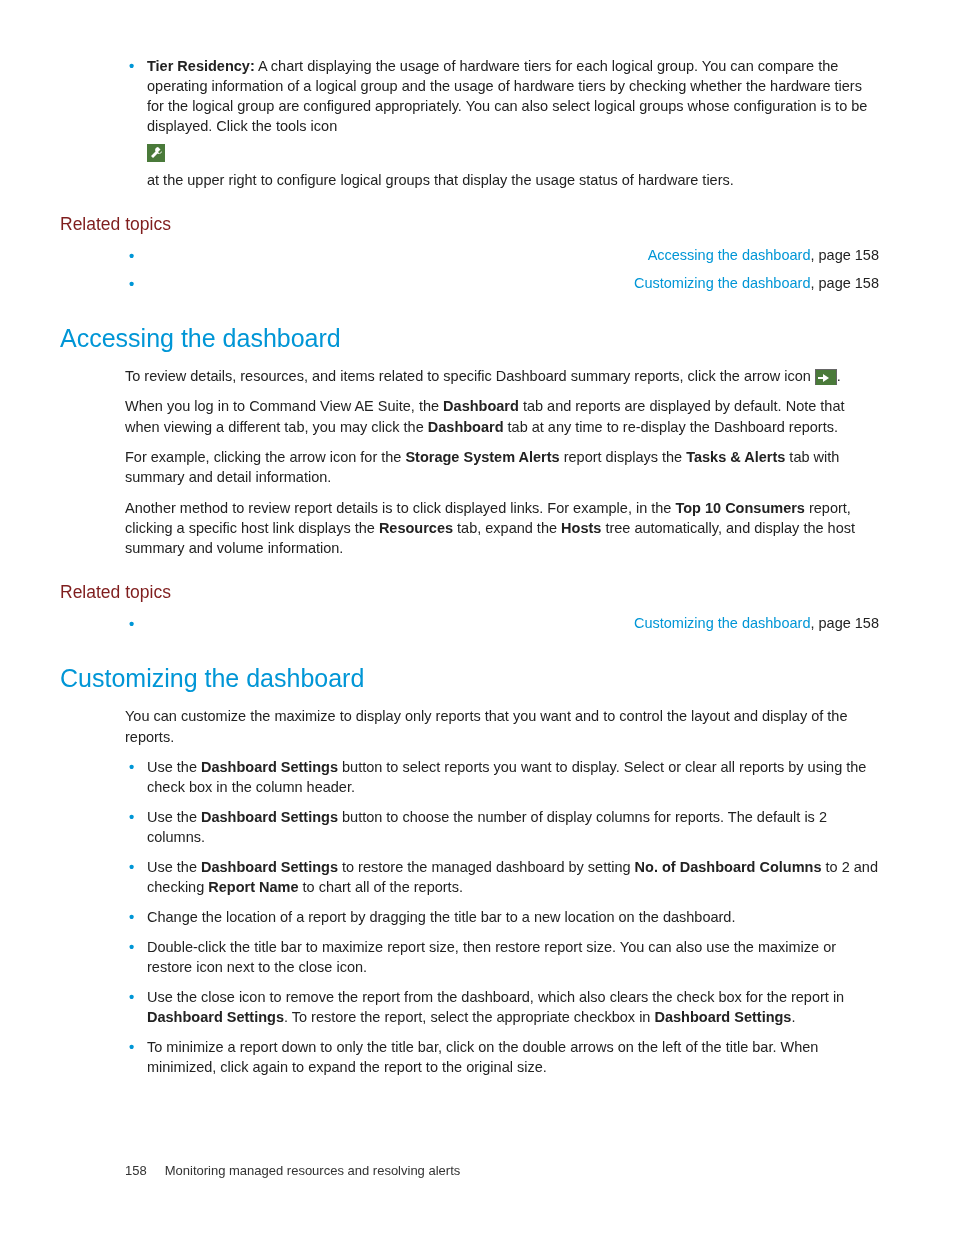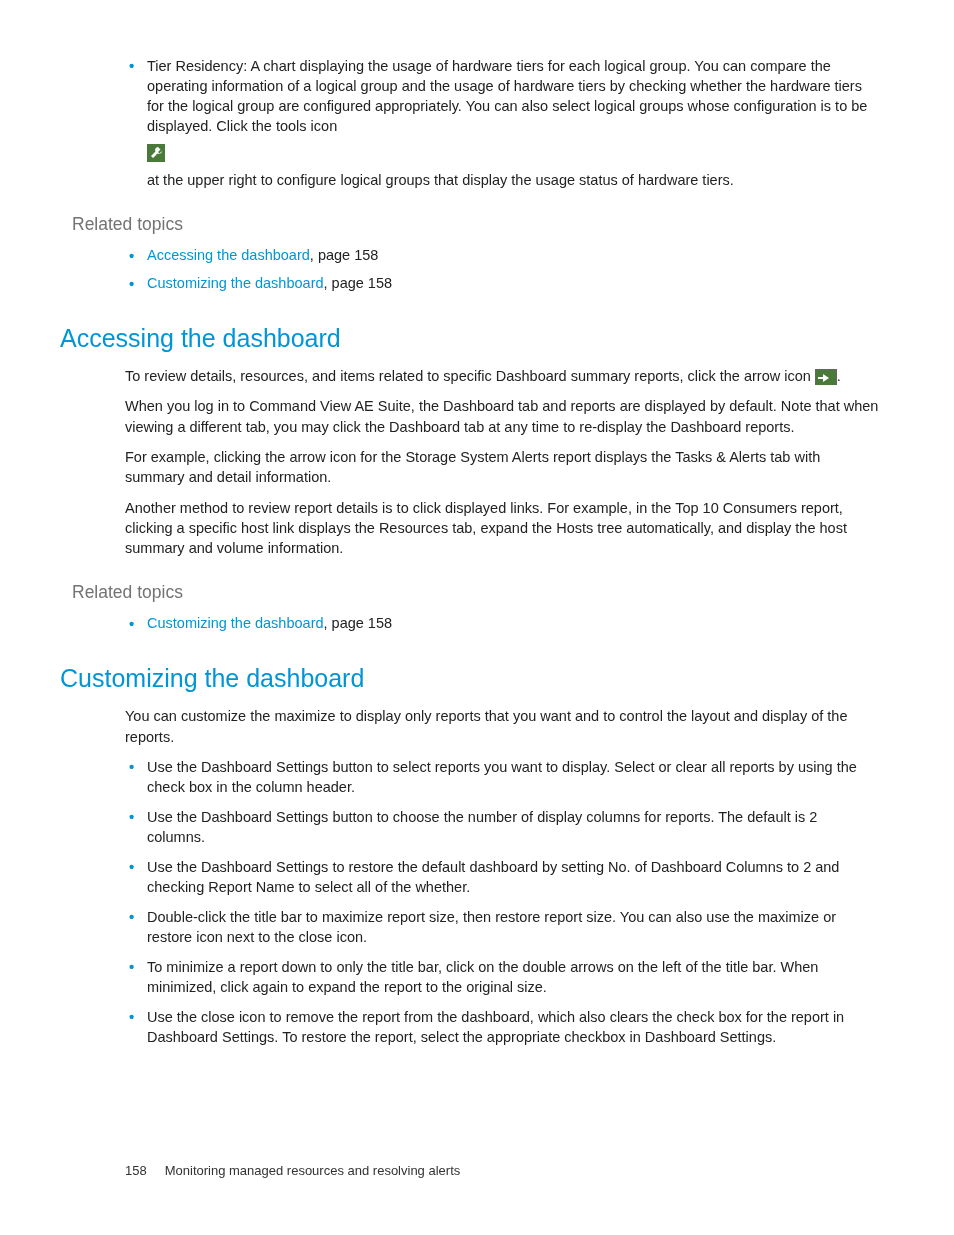--- a/index.html
+++ b/index.html
@@ -83,7 +83,7 @@
     margin: 10px 0;
     line-height: 1.4;
   }
-  .bold { font-weight: normal; }
+  .bold { font-weight: bold; }
   .icon-tools {
     display: inline-block;
     width: 18px;

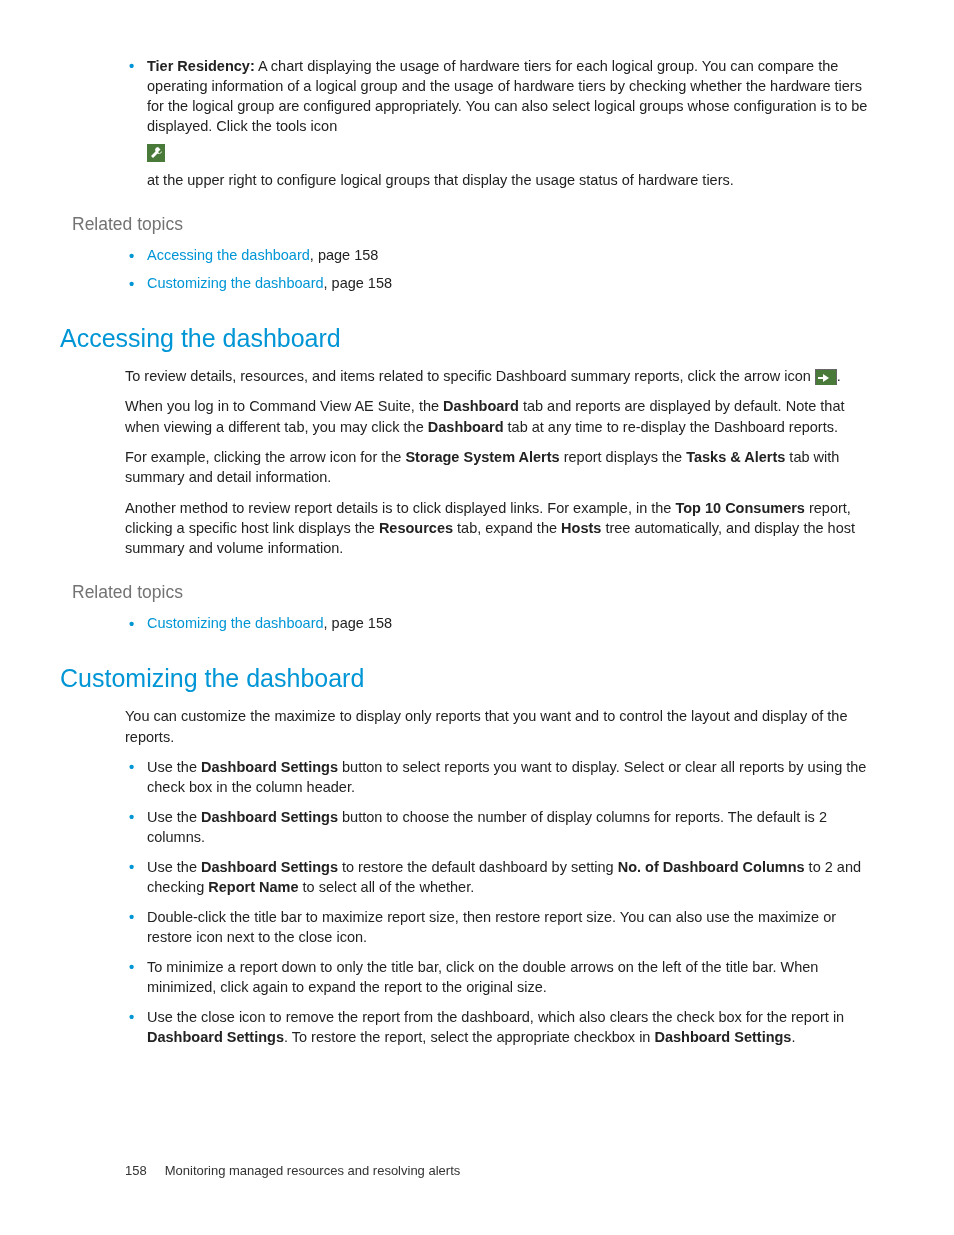--- a/index.html
+++ b/index.html
@@ -31,10 +31,10 @@
     margin: 28px 0 10px 0;
   }
   h3.related {
-    color: #737373;
+    color: #7f1d1d;
     font-weight: 400;
     font-size: 17.5px;
-    margin: 22px 0 8px 12px;
+    margin: 22px 0 8px 0;
   }
   ul.bullets {
     list-style: none;

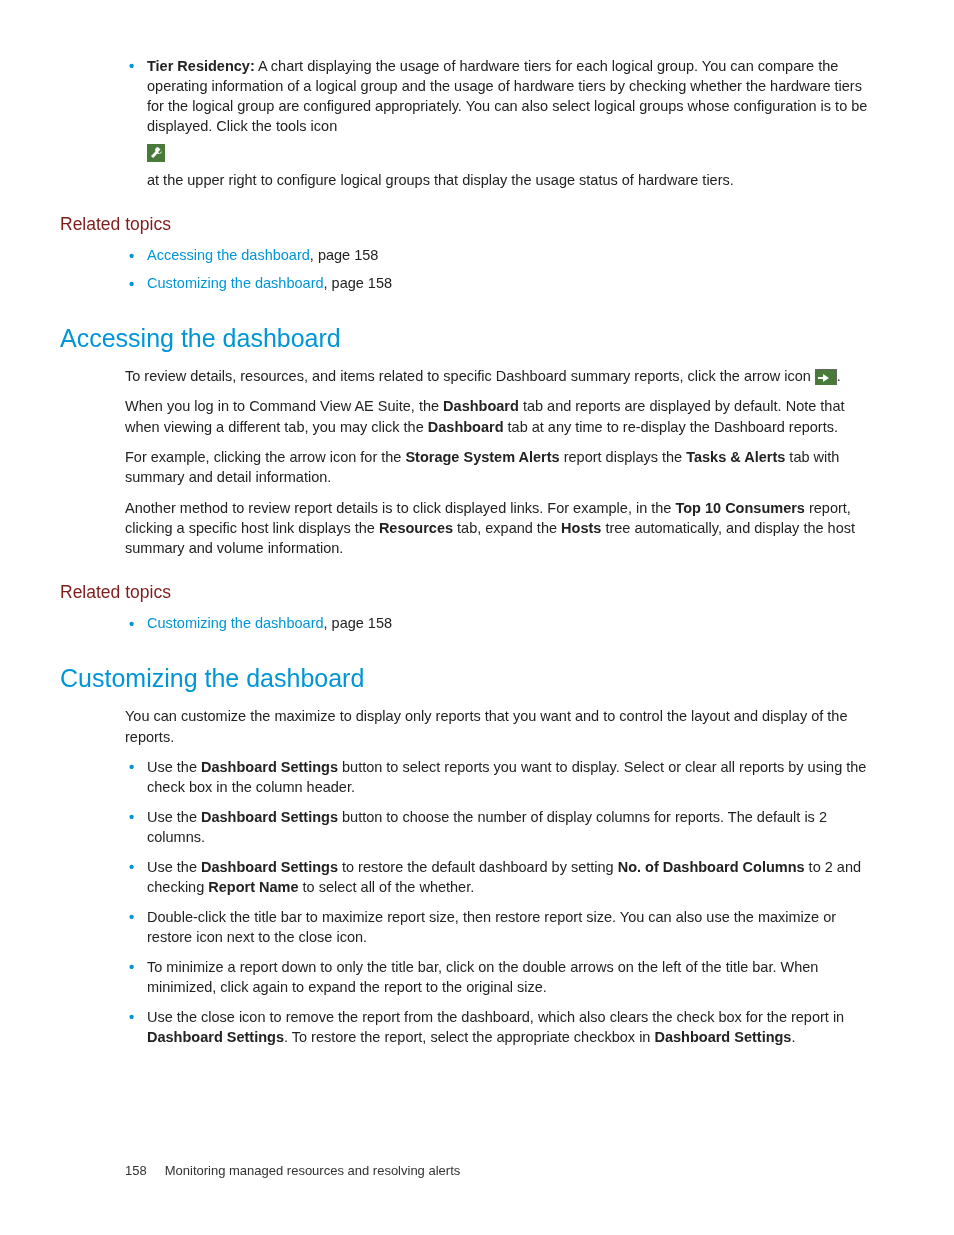--- a/index.html
+++ b/index.html
@@ -45,6 +45,7 @@
     position: relative;
     padding-left: 22px;
     margin-bottom: 8px;
+    text-align: right;
   }
   ul.bullets > li::before {
     content: "•";

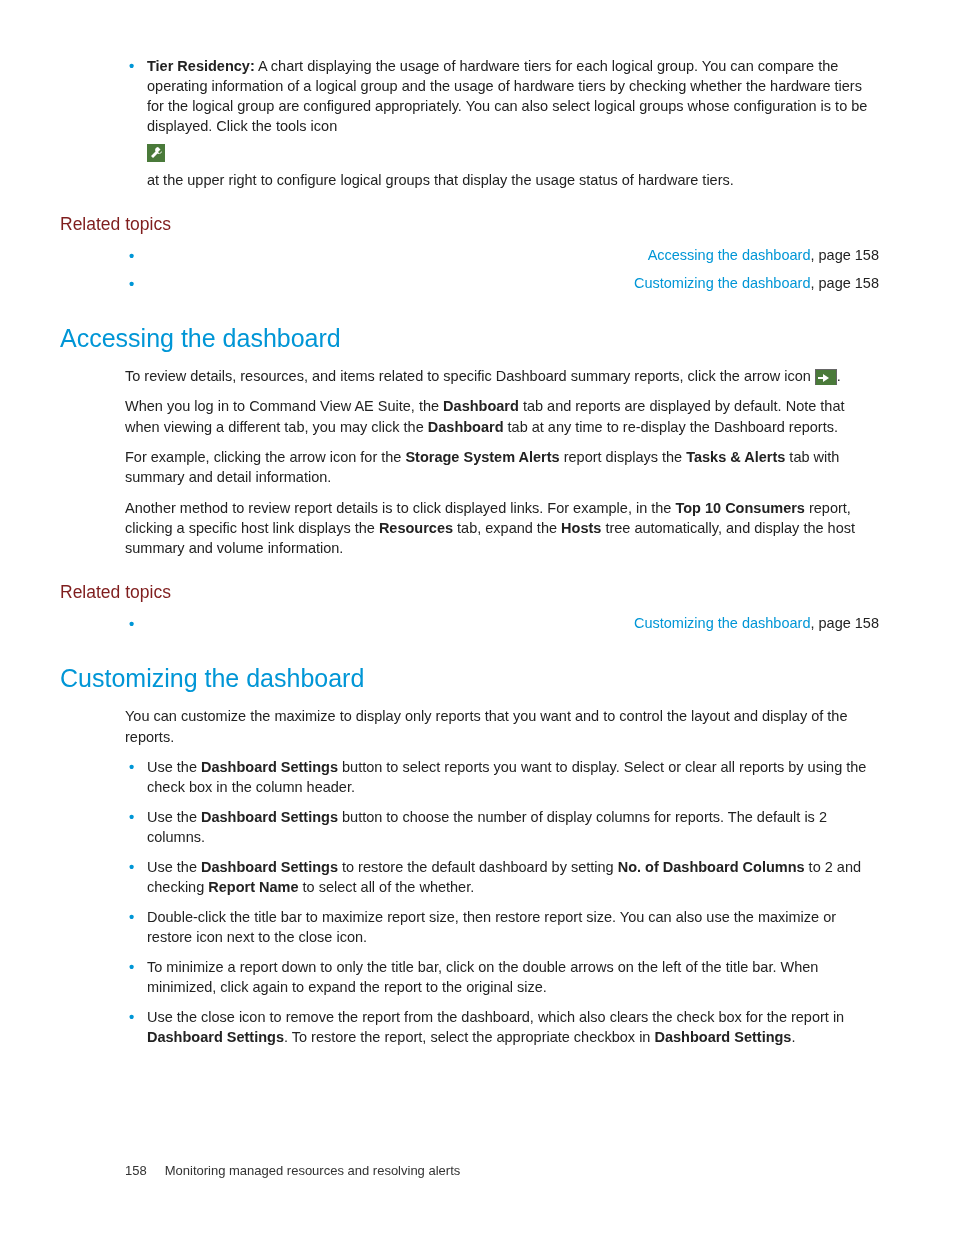--- a/index.html
+++ b/index.html
@@ -188,7 +188,7 @@
         <span>Use the </span><span class="bold">Dashboard Settings</span><span> button to choose the number of display columns for reports. The default is 2 columns.</span>
       </li>
       <li>
-        <span>Use the </span><span class="bold">Dashboard Settings</span><span> to restore the default dashboard by setting </span><span class="bold">No. of Dashboard Columns</span><span> to 2 and checking </span><span class="bold">Report Name</span><span> to select all of the whether.</span>
+        <span>Use the </span><span class="bold">Dashboard Settings</span><span> to restore the managed dashboard by setting </span><span class="bold">No. of Dashboard Columns</span><span> to 2 and checking </span><span class="bold">Report Name</span><span> to select all of the whether.</span>
       </li>
       <li>Double-click the title bar to maximize report size, then restore report size. You can also use the maximize or restore icon next to the close icon.</li>
       <li>To minimize a report down to only the title bar, click on the double arrows on the left of the title bar. When minimized, click again to expand the report to the original size.</li>

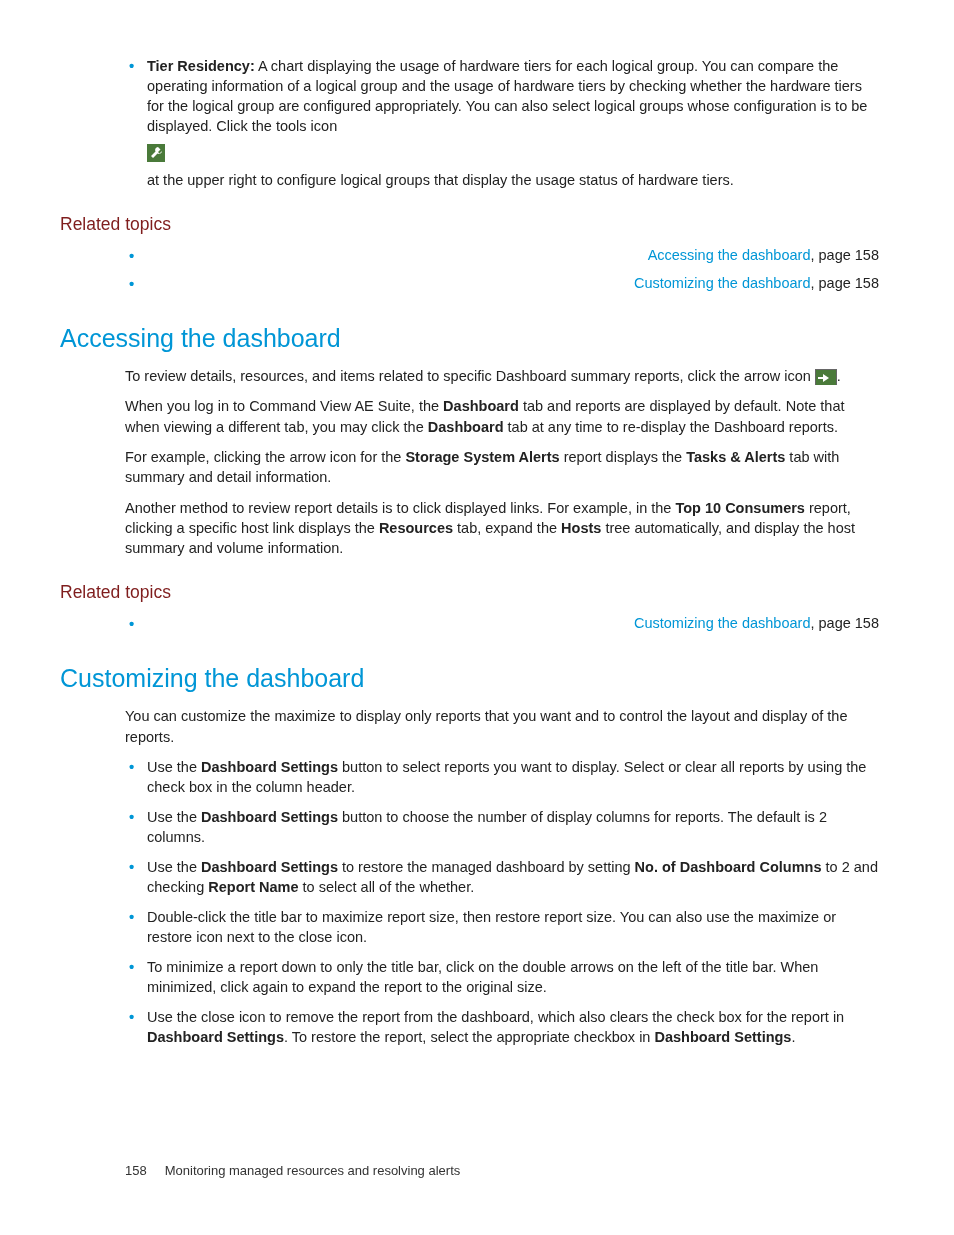--- a/index.html
+++ b/index.html
@@ -188,7 +188,7 @@
         <span>Use the </span><span class="bold">Dashboard Settings</span><span> button to choose the number of display columns for reports. The default is 2 columns.</span>
       </li>
       <li>
-        <span>Use the </span><span class="bold">Dashboard Settings</span><span> to restore the managed dashboard by setting </span><span class="bold">No. of Dashboard Columns</span><span> to 2 and checking </span><span class="bold">Report Name</span><span> to select all of the whether.</span>
+        <span>Use the </span><span class="bold">Dashboard Settings</span><span> to restore the managed dashboard by setting </span><span class="bold">No. of Dashboard Columns</span><span> to 2 and checking </span><span class="bold">Report Name</span><span> to chart all of the reports.</span>
       </li>
       <li>Double-click the title bar to maximize report size, then restore report size. You can also use the maximize or restore icon next to the close icon.</li>
       <li>To minimize a report down to only the title bar, click on the double arrows on the left of the title bar. When minimized, click again to expand the report to the original size.</li>

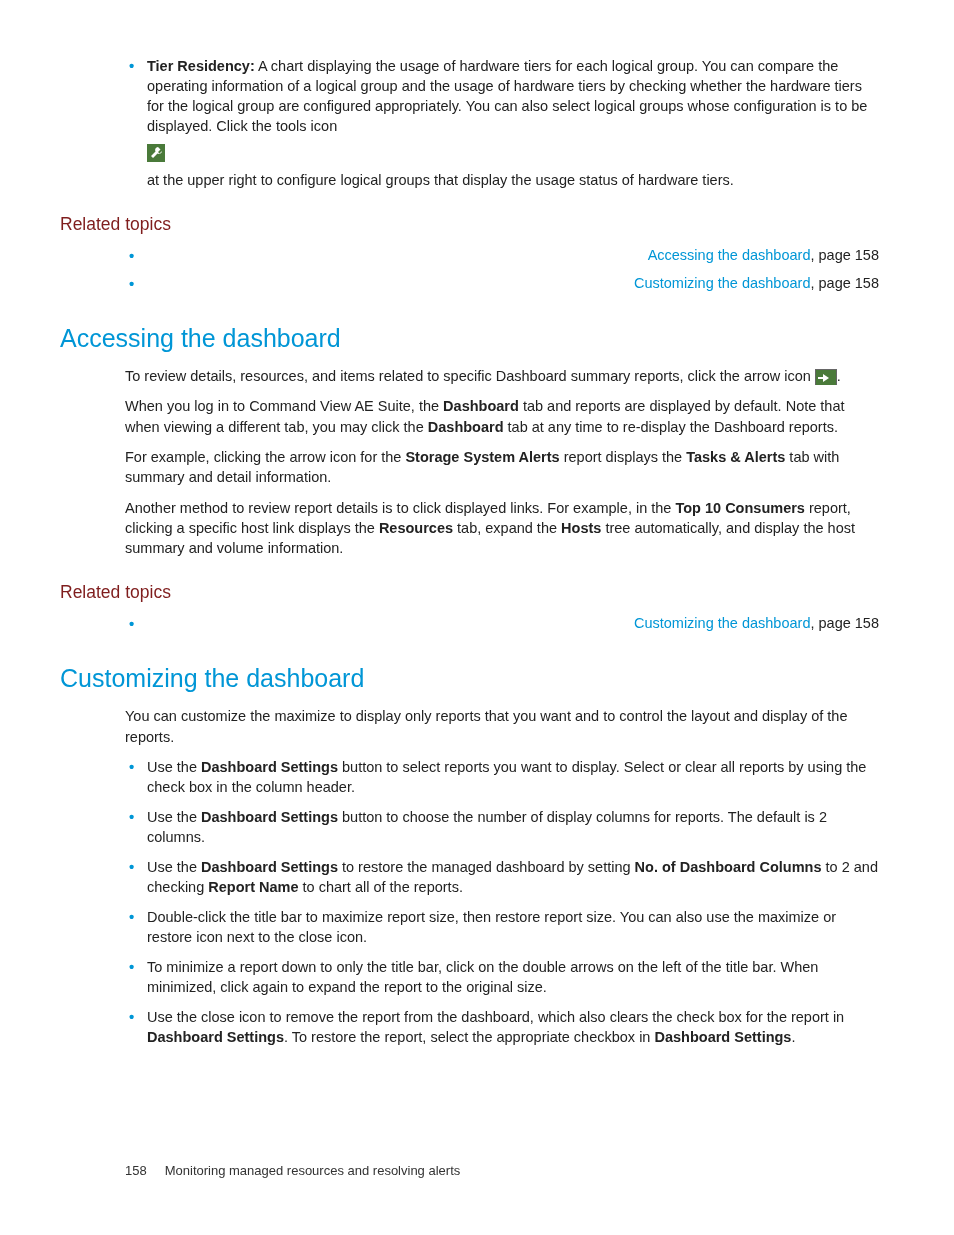--- a/index.html
+++ b/index.html
@@ -190,6 +190,7 @@
       <li>
         <span>Use the </span><span class="bold">Dashboard Settings</span><span> to restore the managed dashboard by setting </span><span class="bold">No. of Dashboard Columns</span><span> to 2 and checking </span><span class="bold">Report Name</span><span> to chart all of the reports.</span>
       </li>
+      <li>Change the location of a report by dragging the title bar to a new location on the dashboard.</li>
       <li>Double-click the title bar to maximize report size, then restore report size. You can also use the maximize or restore icon next to the close icon.</li>
       <li>To minimize a report down to only the title bar, click on the double arrows on the left of the title bar. When minimized, click again to expand the report to the original size.</li>
       <li>

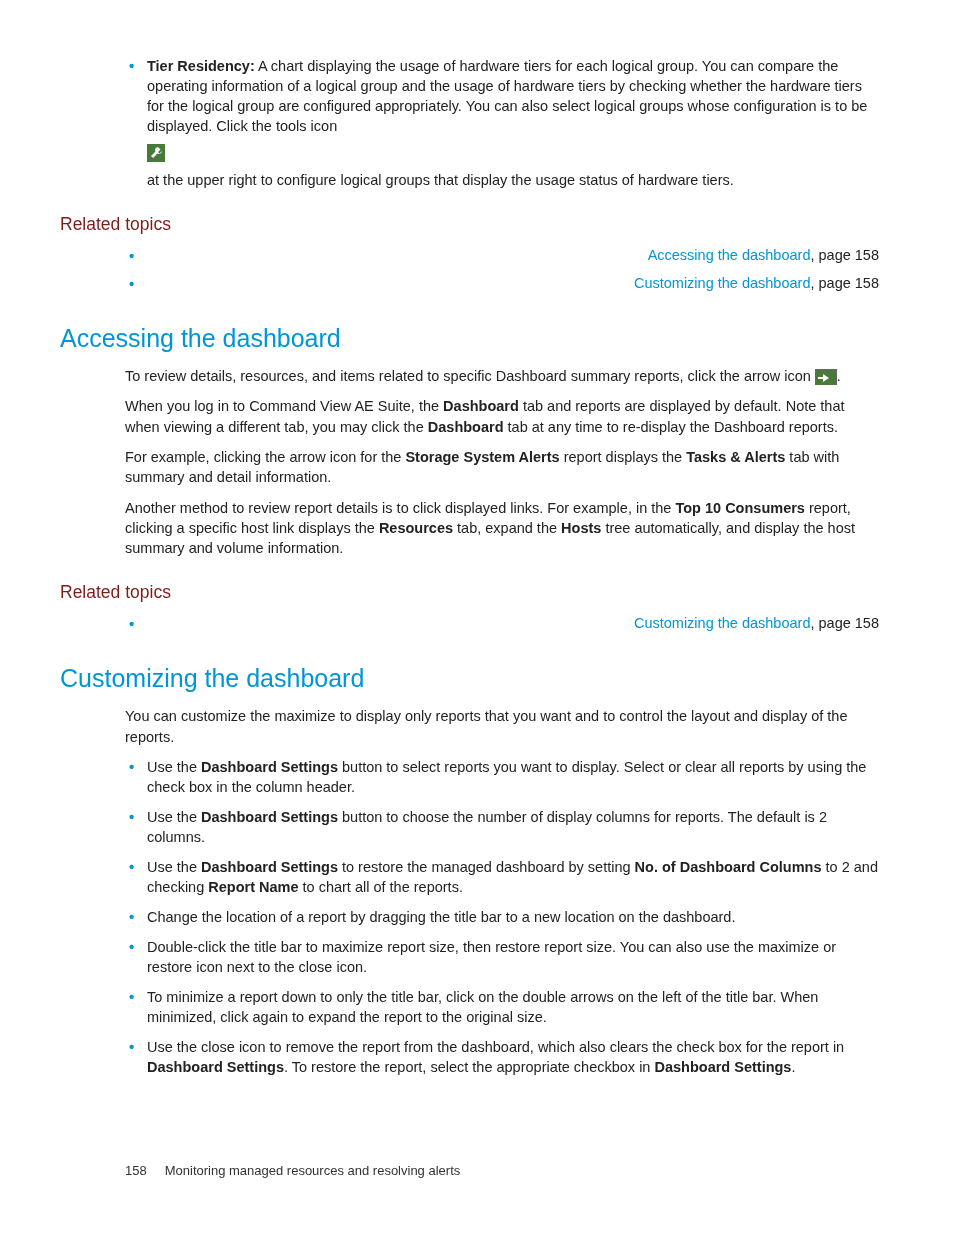--- a/index.html
+++ b/index.html
@@ -192,10 +192,10 @@
       </li>
       <li>Change the location of a report by dragging the title bar to a new location on the dashboard.</li>
       <li>Double-click the title bar to maximize report size, then restore report size. You can also use the maximize or restore icon next to the close icon.</li>
+      <li>
+        <span>Use the close icon to remove the report from the dashboard, which also clears the check box for the report in </span><span class="bold">Dashboard Settings</span><span>. To restore the report, select the appropriate checkbox in </span><span class="bold">Dashboard Settings</span><span>.</span>
+      </li>
       <li>To minimize a report down to only the title bar, click on the double arrows on the left of the title bar. When minimized, click again to expand the report to the original size.</li>
-      <li>
-        <span>Use the close icon to remove the report from the dashboard, which also clears the check box for the report in </span><span class="bold">Dashboard Settings</span><span>. To restore the report, select the appropriate checkbox in </span><span class="bold">Dashboard Settings</span><span>.</span>
-      </li>
     </ul>
   </div>
 

